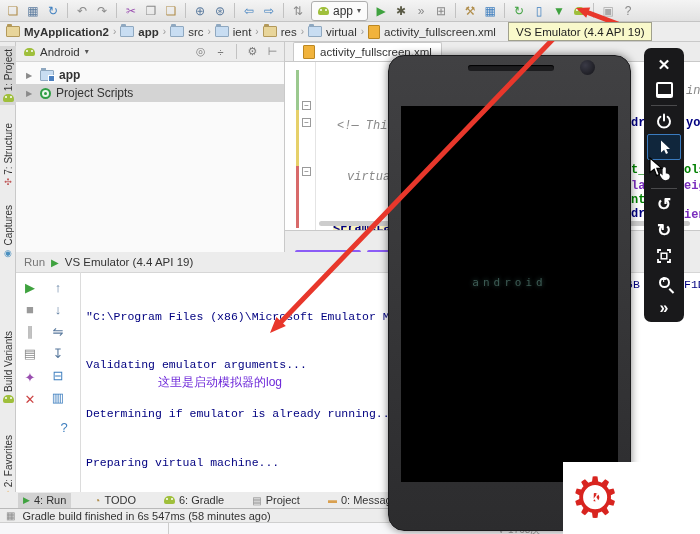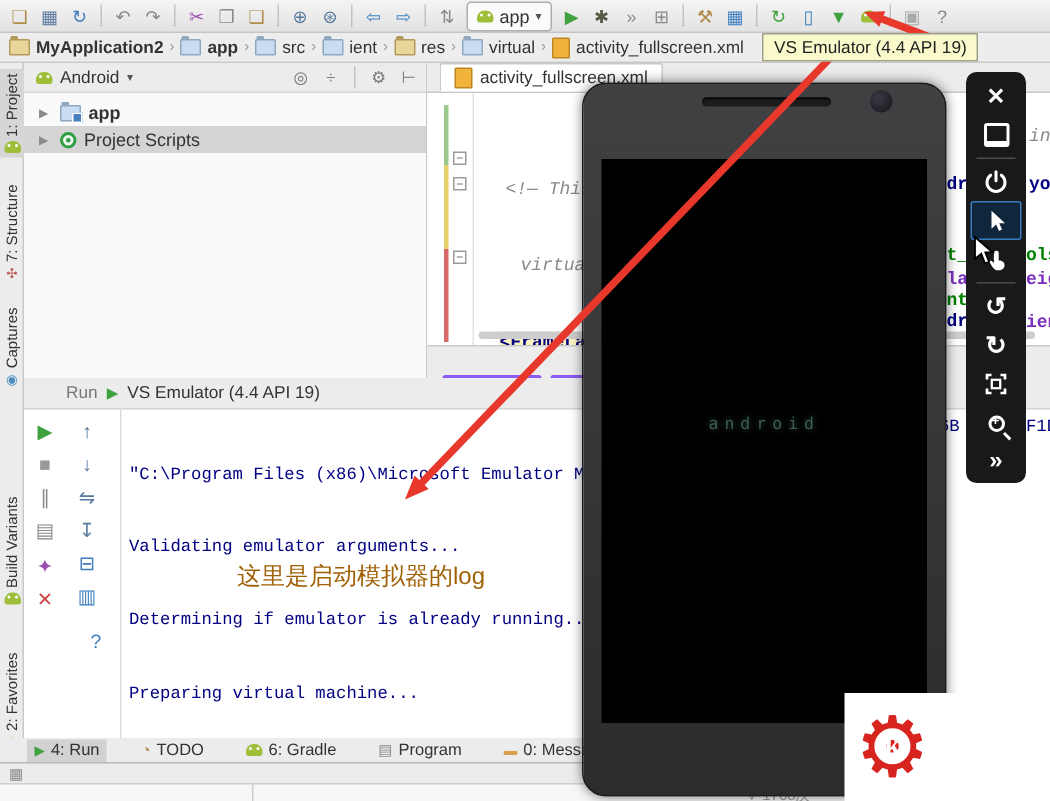--- a/index.html
+++ b/index.html
@@ -80,7 +80,7 @@
   .console{position:absolute;left:16px;top:252px;right:0;height:240px;background:#fff;box-sizing:border-box;}
   .con-head{height:20px;background:#ececec;border-bottom:1px solid #d6d6d6;display:flex;align-items:center;gap:6px;
     padding-left:8px;font-size:11.5px;color:#333;}
-  .con-head .runword{color:#777;margin-left:20px;}
+  .con-head .runword{color:#777;}
   .con-tools{position:absolute;left:0;top:20px;bottom:0;width:64px;border-right:1px solid #dcdcdc;}
   .ct{position:absolute;width:20px;height:18px;display:flex;align-items:center;justify-content:center;font-size:13px;}
   .con-out{position:absolute;left:70px;top:24px;right:0;font-family:"Liberation Mono","DejaVu Sans Mono",monospace;

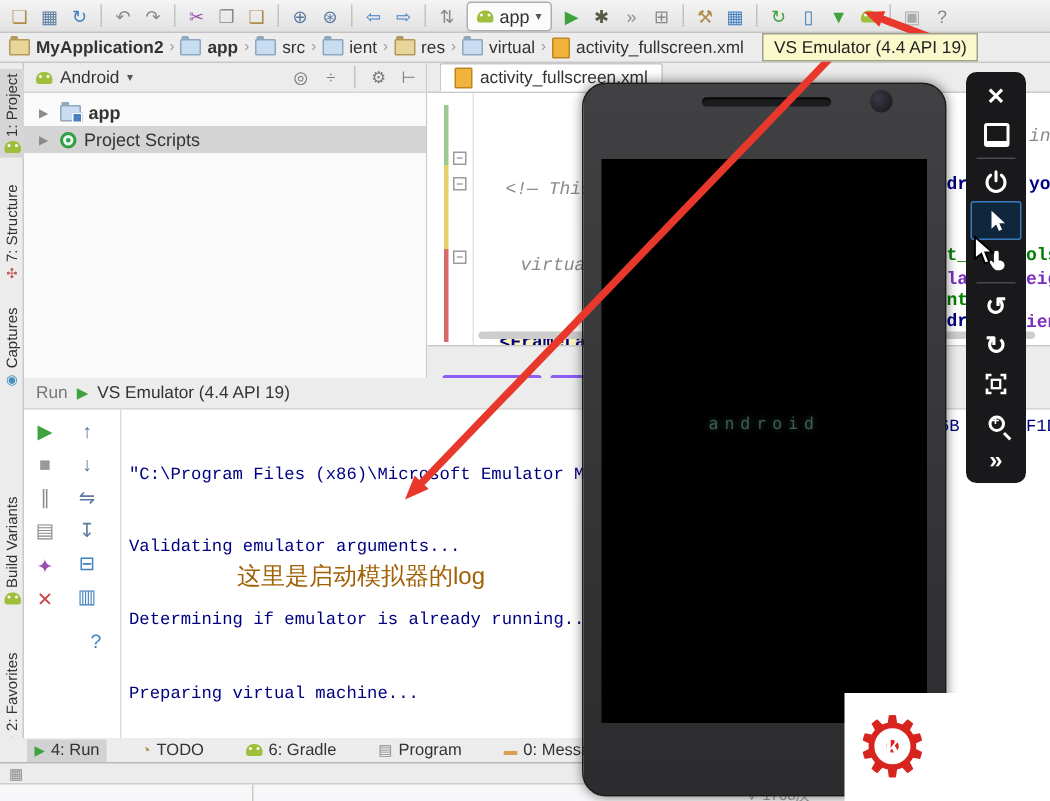--- a/index.html
+++ b/index.html
@@ -86,7 +86,7 @@
   .con-out{position:absolute;left:70px;top:24px;right:0;font-family:"Liberation Mono","DejaVu Sans Mono",monospace;
     font-size:11.5px;line-height:16.3px;color:#000080;white-space:pre;}
   .con-frag{position:absolute;font-family:"Liberation Mono","DejaVu Sans Mono",monospace;font-size:11.5px;color:#000080;z-index:5;}
-  .annotation{position:absolute;left:158px;top:374px;font-size:16px;color:#a16207;z-index:6;
+  .annotation{position:absolute;left:158px;top:374px;font-size:12px;color:#6d28d9;z-index:6;
     font-family:"Liberation Sans",sans-serif;}
   
   .tabsbar{position:absolute;left:0;top:492px;width:700px;height:16px;background:#ececec;display:flex;

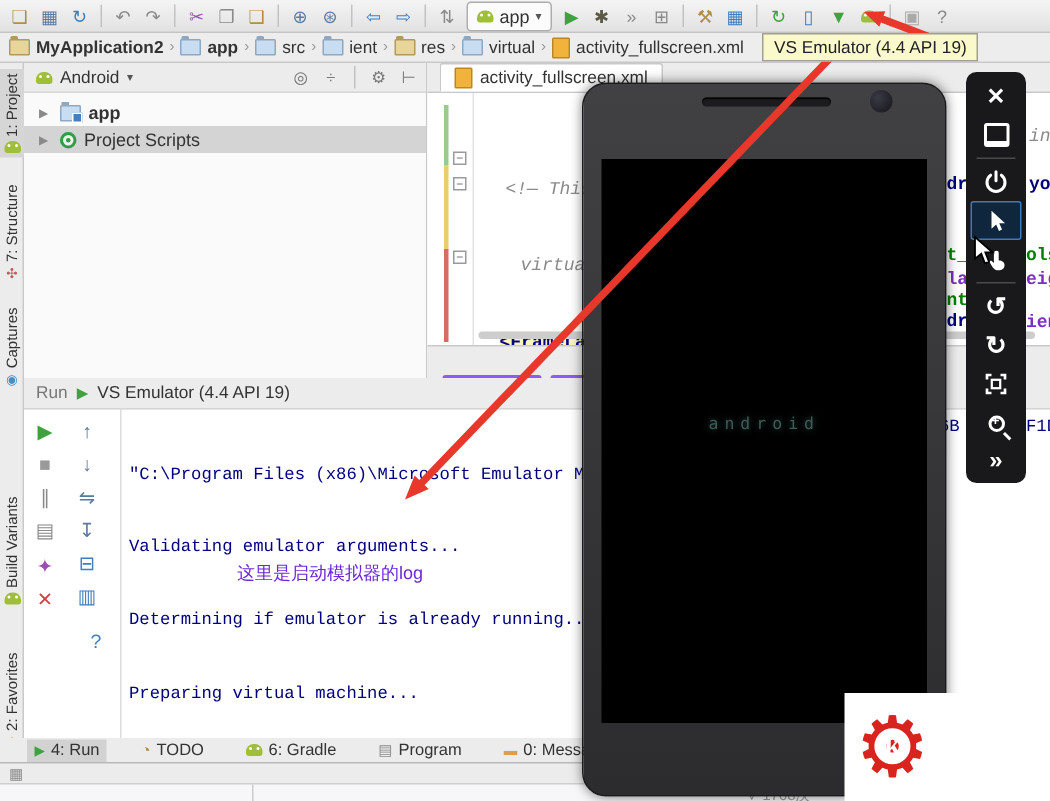--- a/index.html
+++ b/index.html
@@ -365,7 +365,7 @@
       </span>
     <span class="btab">
       <span class="ic-gray" style="font-size:10px;">▤</span>
-      <span>Program</span>
+      <span>Project</span>
       </span>
     <span class="btab">
       <span style="color:#d9a050;font-size:9px;">▬</span>

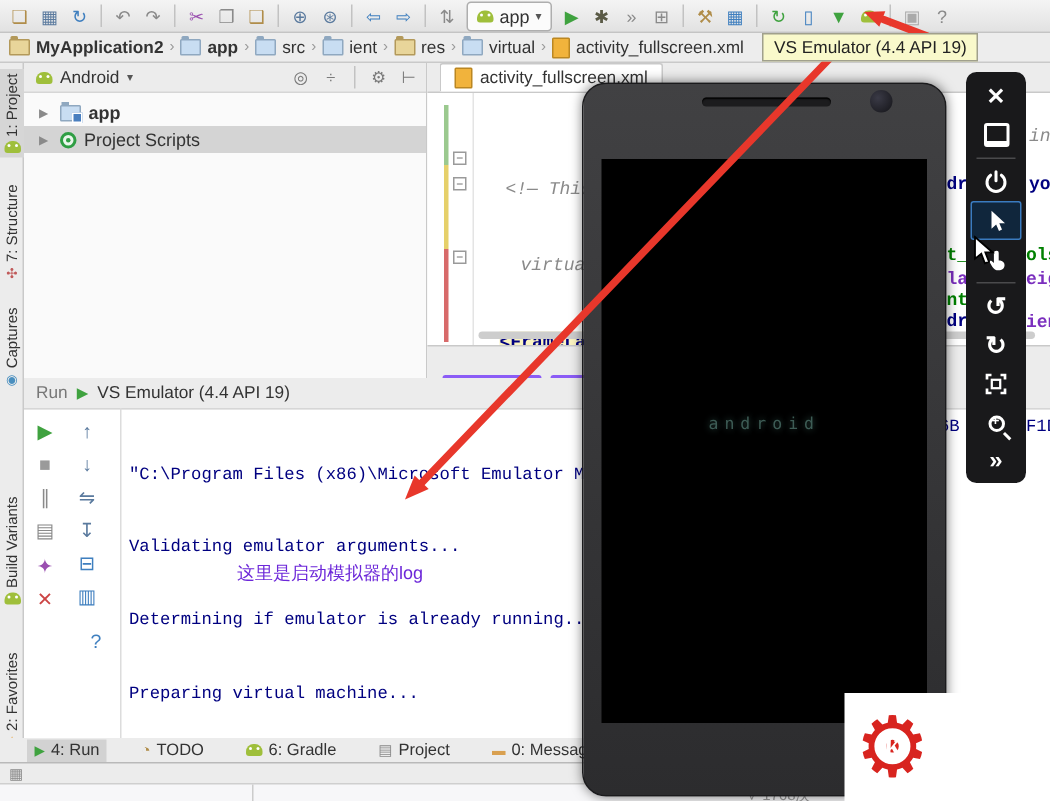--- a/index.html
+++ b/index.html
@@ -375,6 +375,7 @@
 
   <div class="statusbar">
     <span class="ic-gray" style="font-size:10px;">▦</span>
+    <span>Gradle build finished in 6s 547ms (58 minutes ago)</span>
   </div>
 
   <div class="bottomstrip">

